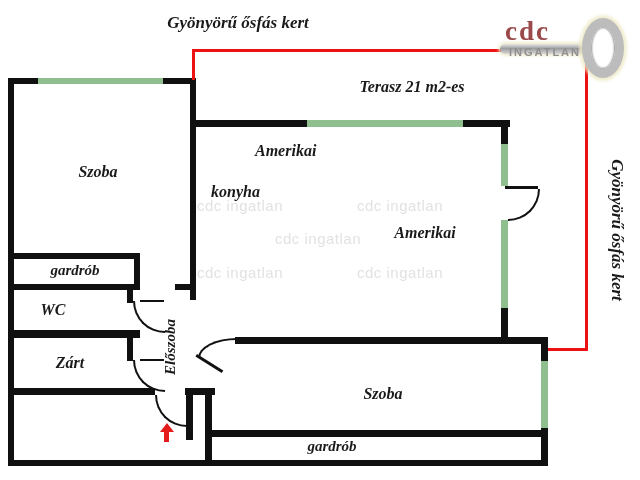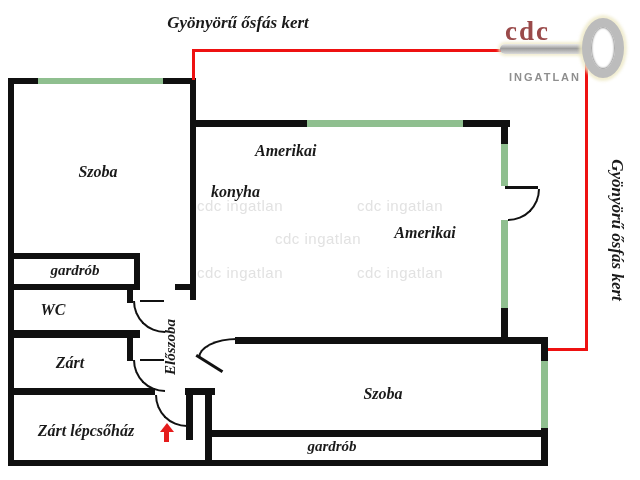--- a/index.html
+++ b/index.html
@@ -54,7 +54,7 @@
     box-shadow:0 0 3px 3px rgba(238,232,198,.8), inset 0 0 2px 1px #8f8f8f;
   }
   .logo-sub{
-    position:absolute;left:509px;top:71px;width:72px;z-index:7;text-align:right;
+    position:absolute;left:509px;top:46px;width:72px;z-index:7;text-align:right;
     font-family:"Liberation Sans",sans-serif;font-weight:bold;font-size:11px;
     color:#8f8f8f;letter-spacing:2px;
   }

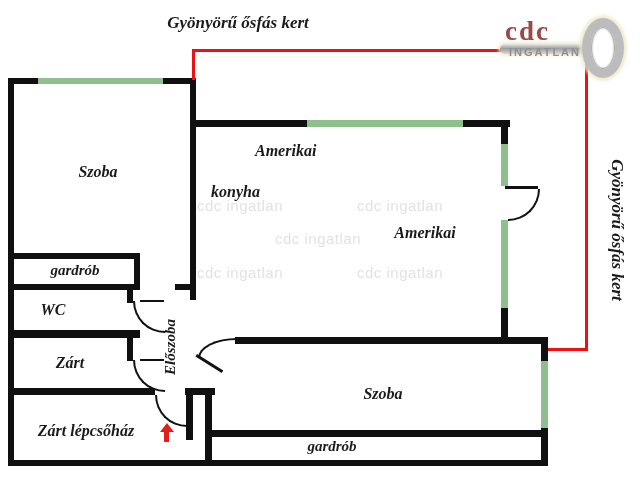--- a/index.html
+++ b/index.html
@@ -131,6 +131,7 @@
 
   <div class="lbl title" style="left:238px;top:23px;">Gyönyörű ősfás kert</div>
   <div class="lbl title rot-cw" style="left:617px;top:230px;">Gyönyörű ősfás kert</div>
+  <div class="lbl" style="left:412px;top:87px;">Terasz 21 m2-es</div>
 
   <div class="lbl" style="left:98px;top:172px;">Szoba</div>
   <div class="lbl left" style="left:211px;top:151px;margin-left:44px;">Amerikai</div>

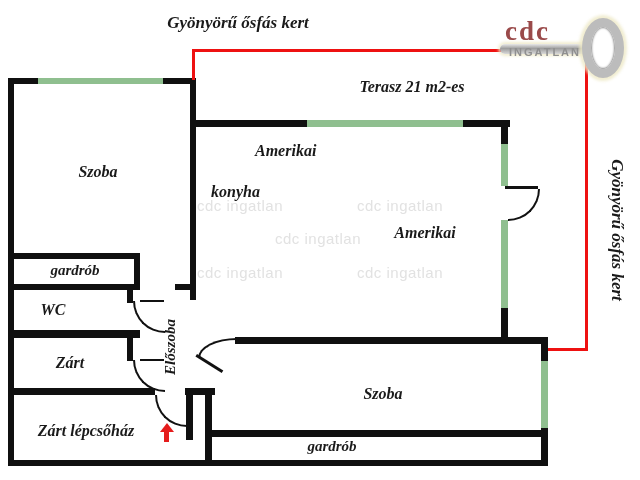--- a/index.html
+++ b/index.html
@@ -141,7 +141,6 @@
   <div class="lbl" style="left:53px;top:310px;">WC</div>
   <div class="lbl" style="left:70px;top:363px;">Zárt</div>
   <div class="lbl rot-ccw" style="left:170px;top:347px;font-size:15px;">Előszoba</div>
-  <div class="lbl" style="left:86px;top:431px;">Zárt lépcsőház</div>
   <div class="lbl" style="left:383px;top:394px;">Szoba</div>
   <div class="lbl" style="left:332px;top:446px;font-size:15px;">gardrób</div>
 

